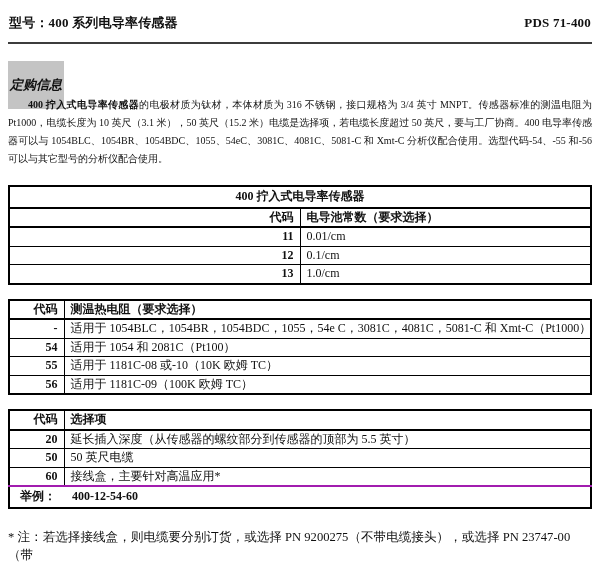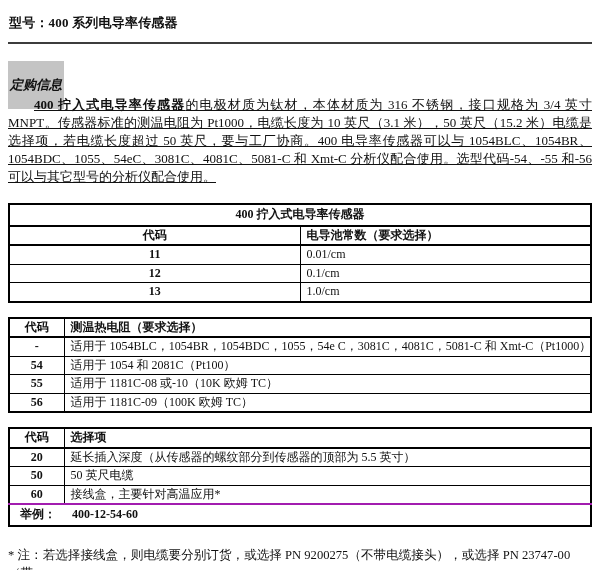--- a/index.html
+++ b/index.html
@@ -85,6 +85,7 @@
 
   <div class="doc-header">
     <span>型号：400 系列电导率传感器</span>
+    <span>PDS 71-400</span>
   </div>
 
   <div class="section-heading-wrap">

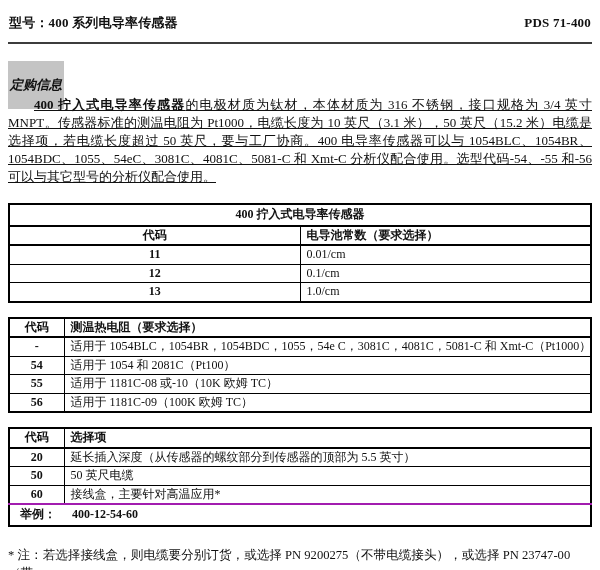--- a/index.html
+++ b/index.html
@@ -32,10 +32,9 @@
   
   .intro{
     margin-top:17px;
-    font-size:13px; line-height:18px;
+    font-size:10px; line-height:18px;
     text-align:justify;
     text-indent:2em;
-    text-decoration:underline;
   }
   
   table.spec-table{

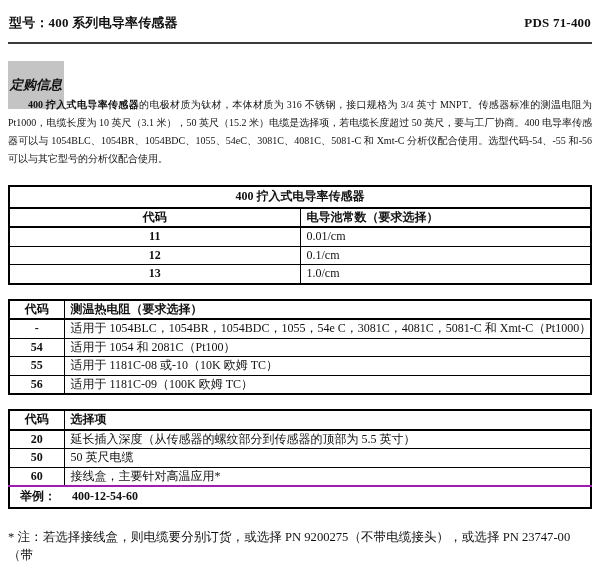--- a/index.html
+++ b/index.html
@@ -60,7 +60,7 @@
     border-bottom:2px solid #000000;
   }
   .spec-table .code-col{
-    width:55px; text-align:center; font-weight:bold;font-family:Liberation Serif, serif;
+    width:55px; text-align:right; font-weight:bold;font-family:Liberation Serif, serif;
   }
   .spec-table .example-row td{
     font-weight:bold;

